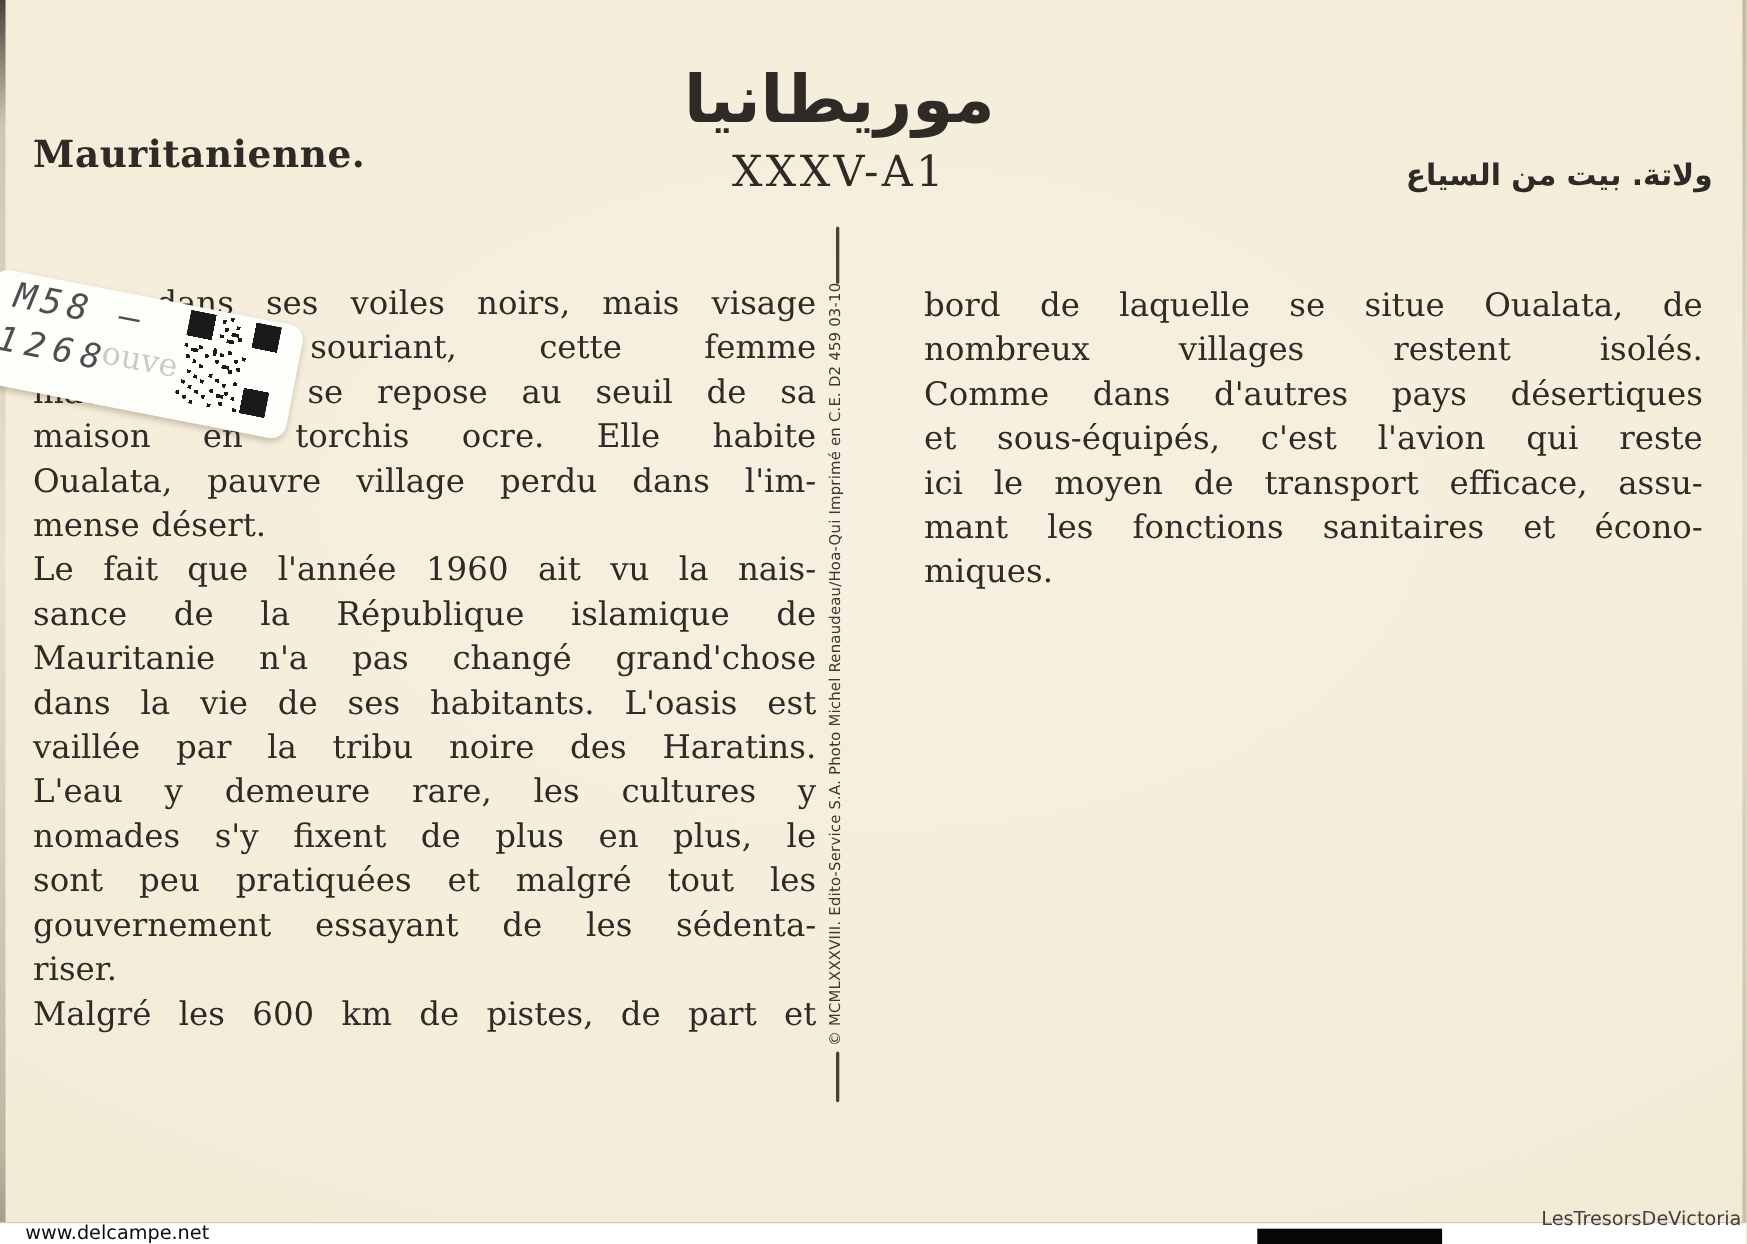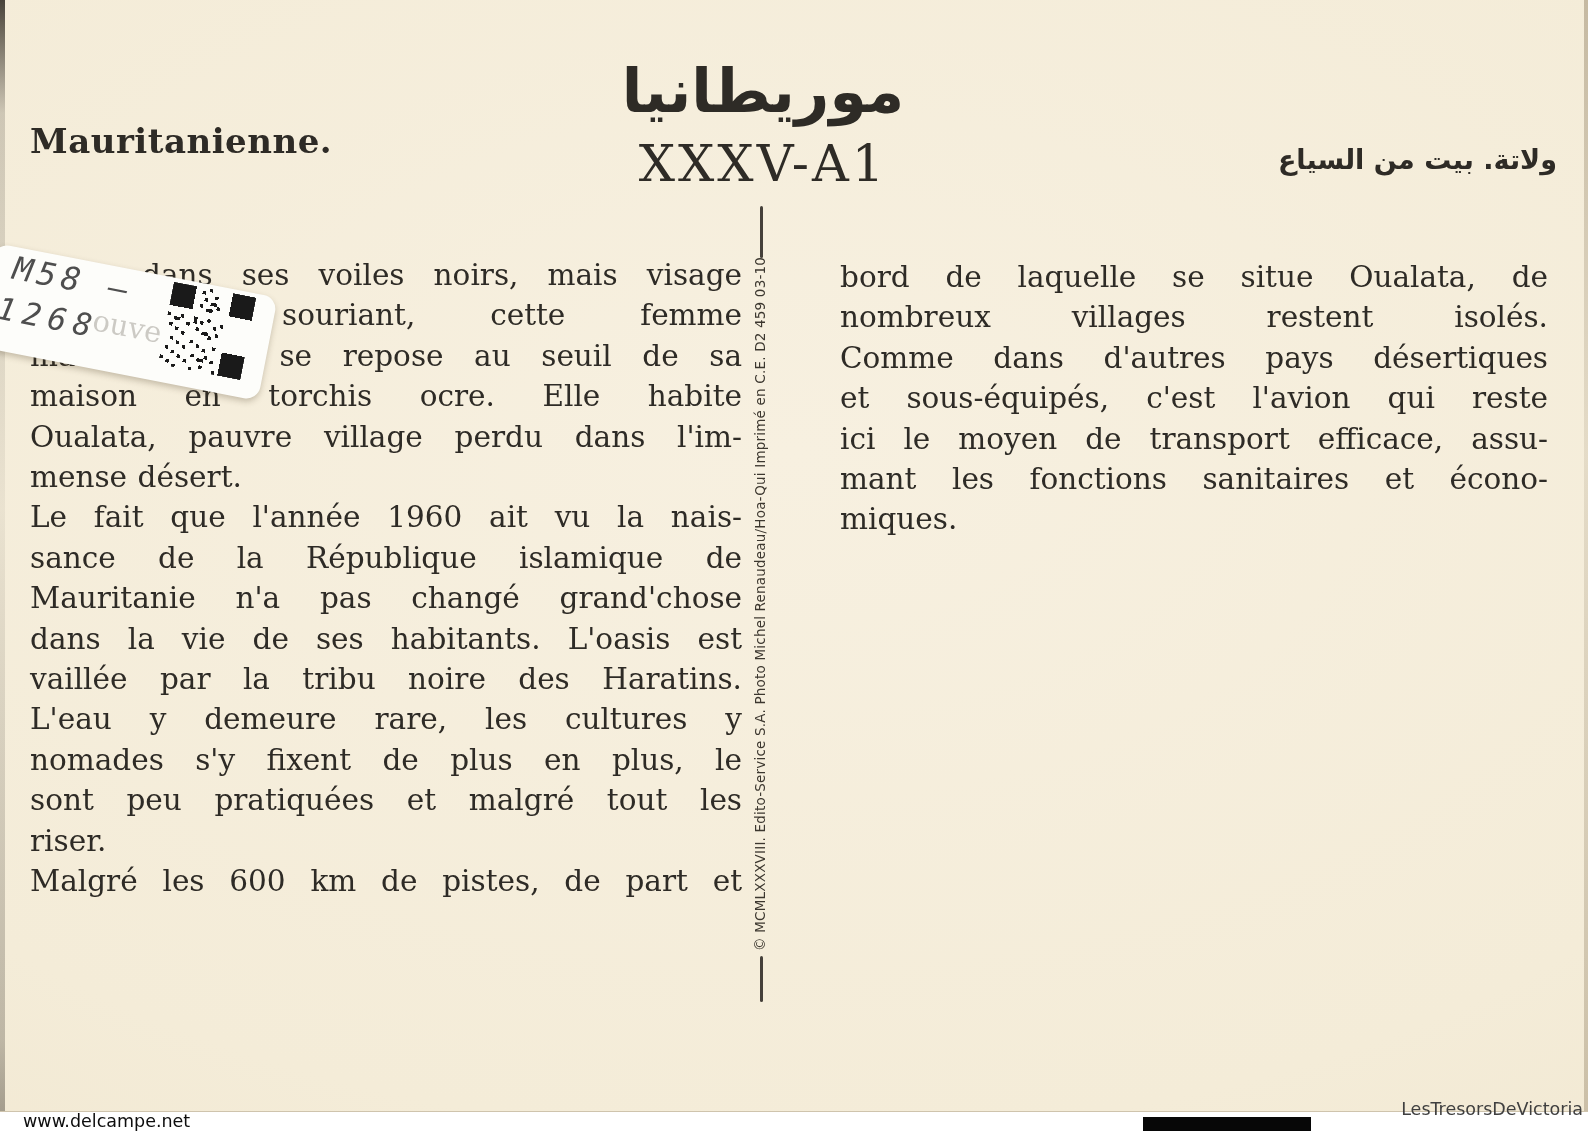--- a/index.html
+++ b/index.html
@@ -17,7 +17,7 @@
   .arabic-title{position:absolute;left:563px;top:56px;width:400px;text-align:center;direction:rtl;
     font-family:"DejaVu Sans", sans-serif;font-weight:bold;font-size:60px;}
   .series-code{position:absolute;left:563px;top:134px;width:400px;text-align:center;
-    font-size:51px;letter-spacing:3px;}
+    font-size:39px;letter-spacing:3px;}
   .arabic-caption{position:absolute;right:31px;top:144px;direction:rtl;
     font-family:"DejaVu Sans", sans-serif;font-weight:bold;font-size:27px;}
 

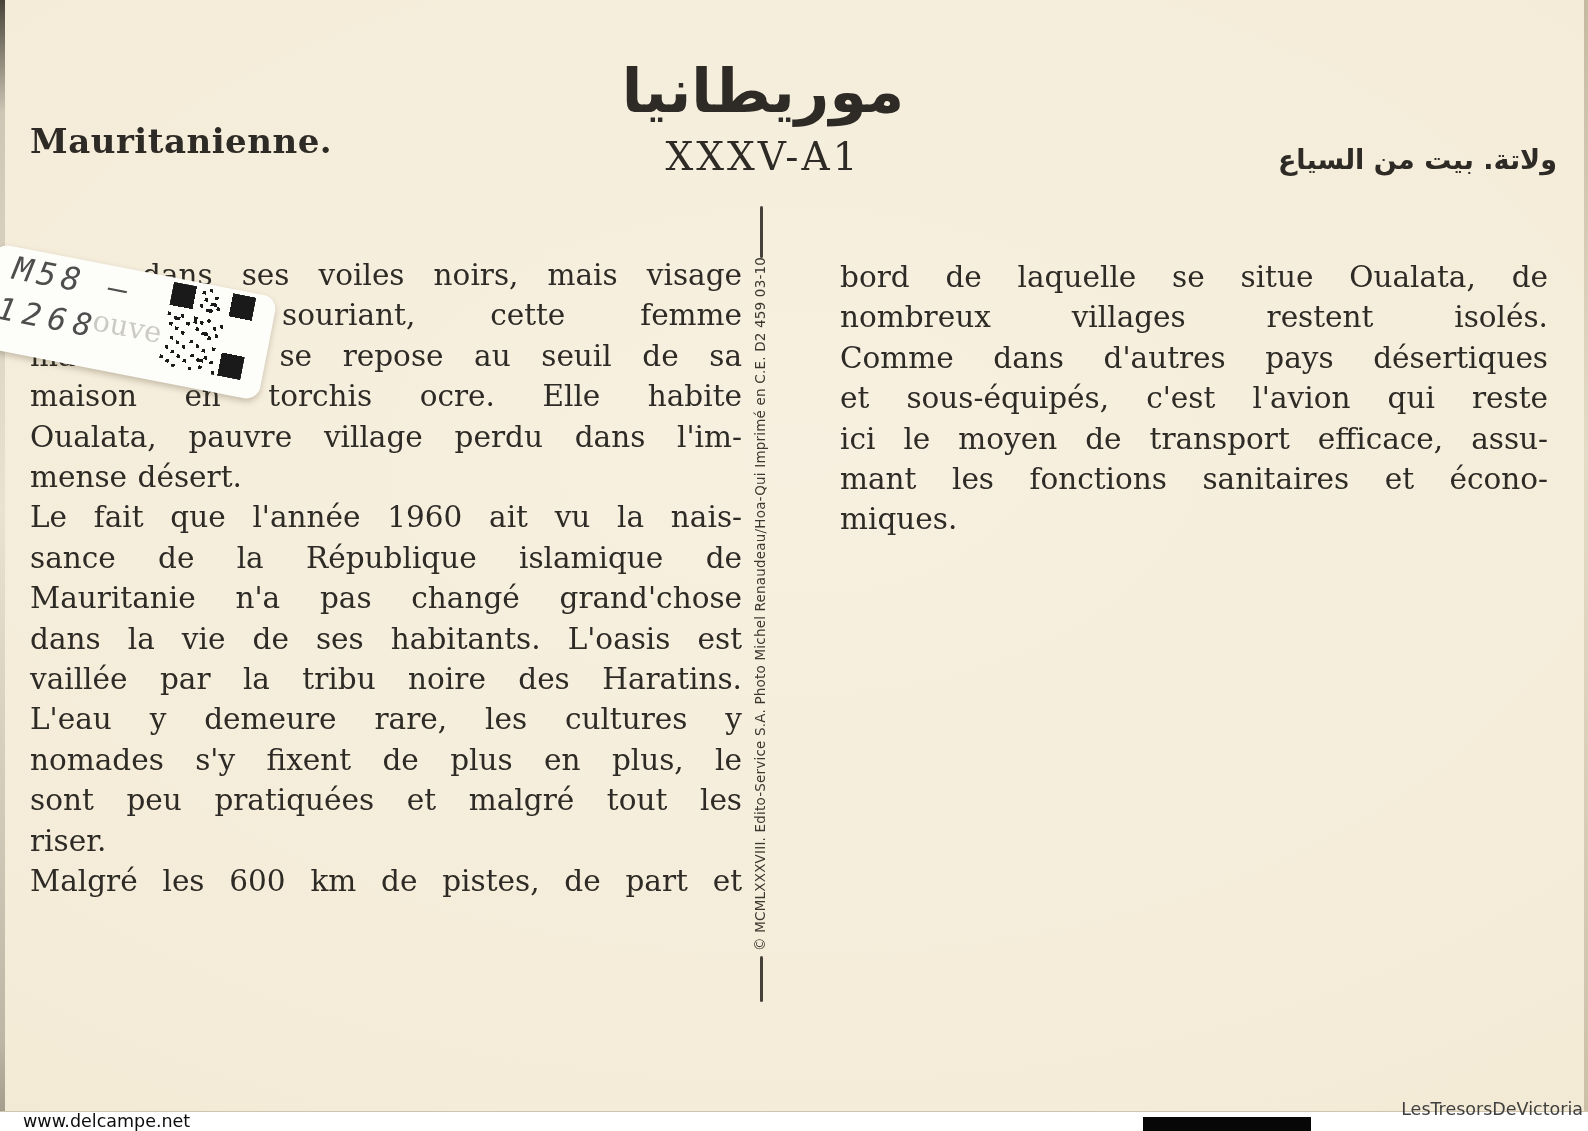--- a/index.html
+++ b/index.html
@@ -87,6 +87,7 @@
     <div class="ln">L'eau y demeure rare, les cultures y</div>
     <div class="ln">nomades s'y fixent de plus en plus, le</div>
     <div class="ln">sont peu pratiquées et malgré tout les</div>
+    <div class="ln">gouvernement essayant de les sédenta-</div>
     <div class="ln end">riser.</div>
     <div class="ln">Malgré les 600 km de pistes, de part et</div>
   </div>

